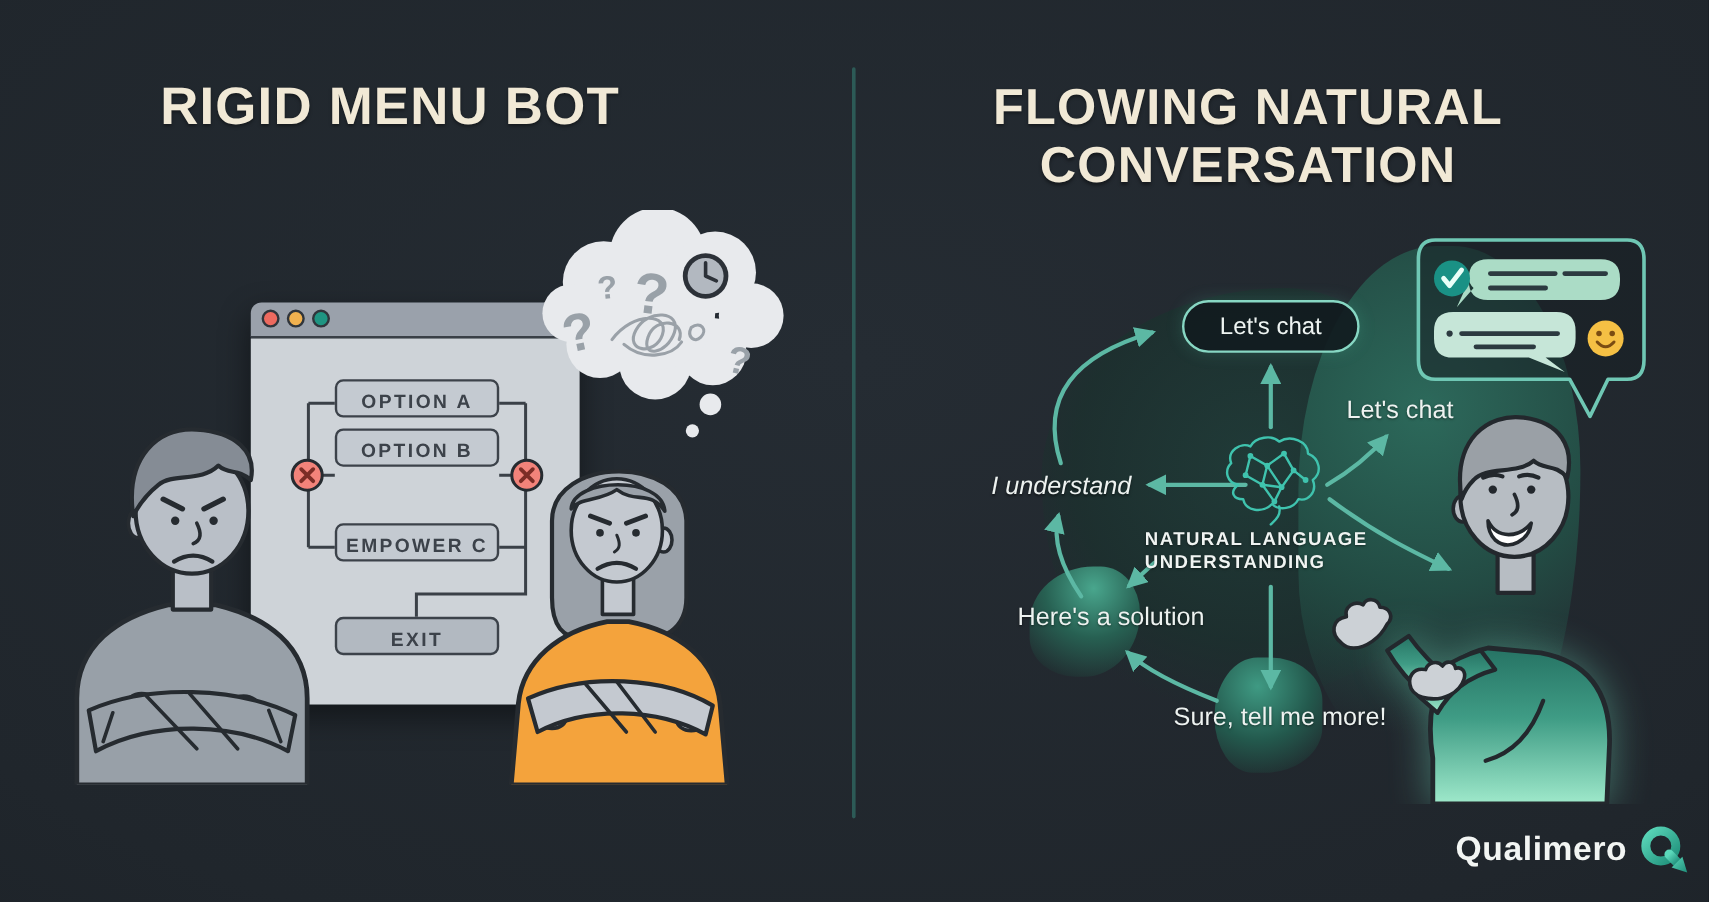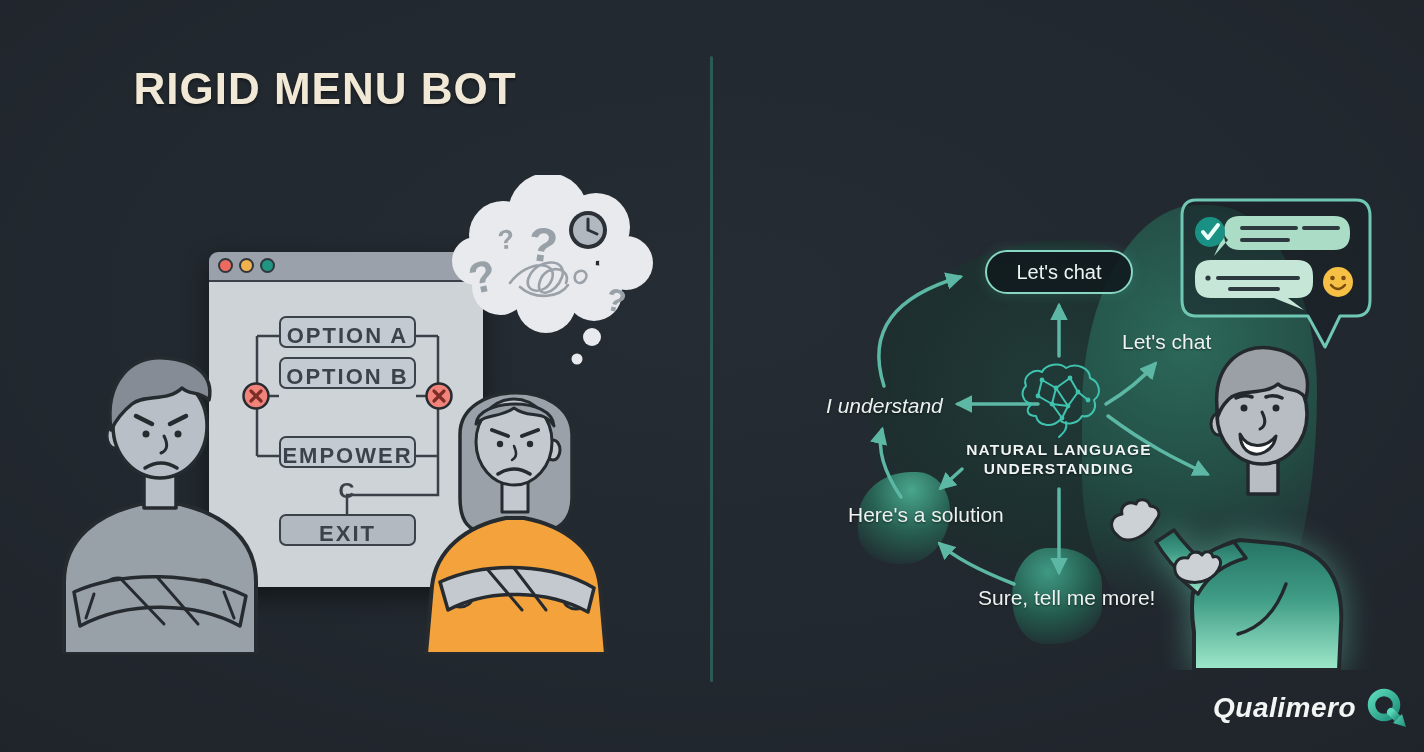--- a/index.html
+++ b/index.html
@@ -81,6 +81,10 @@
   <div class="abs divider"></div>
 
   <div class="abs panel-title title-left">RIGID MENU BOT</div>
+  <div class="abs panel-title title-right">
+    <div>FLOWING NATURAL</div>
+    <div>CONVERSATION</div>
+  </div>
 
   <div class="abs window">
     <div class="titlebar">

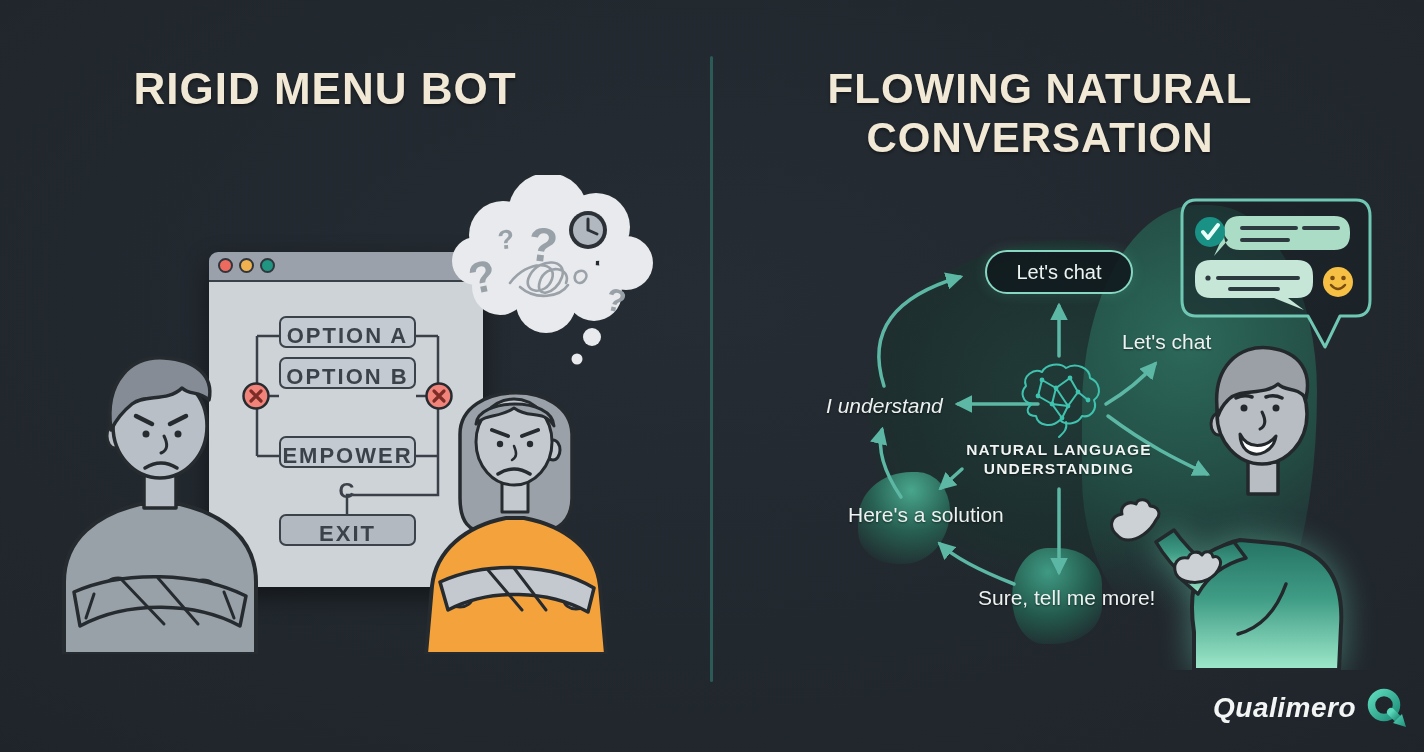--- a/index.html
+++ b/index.html
@@ -30,7 +30,7 @@
   .dot.green{left:51px;background:#1f9582;}
   .menu-btn{
     z-index:4;background:#c4cad1;border:2.5px solid #3c424a;border-radius:7px;box-sizing:border-box;
-    color:#3c424a;font-weight:bold;font-size:22px;letter-spacing:2px;text-align:center;
+    color:#3c424a;font-weight:bold;font-size:16px;letter-spacing:2px;text-align:center;
     width:137px;height:32px;line-height:35px;
   }
   .menu-btn.exit{background:#b2b9c1;}

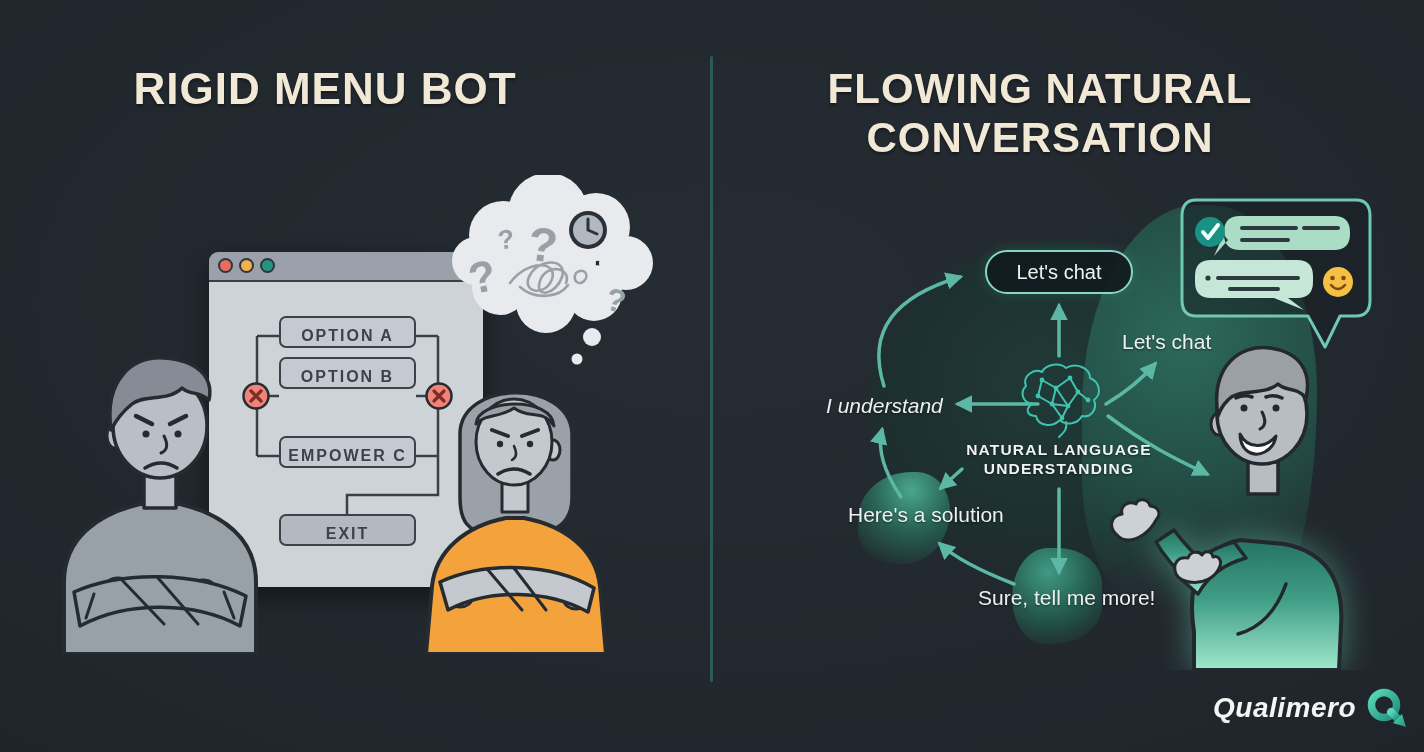--- a/index.html
+++ b/index.html
@@ -42,7 +42,7 @@
     color:#eef4f2;font-size:20px;text-align:center;line-height:40px;white-space:nowrap;
     box-shadow:0 0 14px rgba(90,210,180,.18);
   }
-  .nlu{z-index:4;left:954px;top:440px;width:210px;text-align:center;color:#f0f4f2;font-weight:bold;
+  .nlu{z-index:4;left:954px;top:440px;width:210px;color:#f0f4f2;font-weight:bold;
     font-size:15.5px;letter-spacing:1.2px;line-height:19px;text-shadow:0 1px 2px rgba(0,0,0,.5);}
   
   .blob{z-index:1;pointer-events:none;}

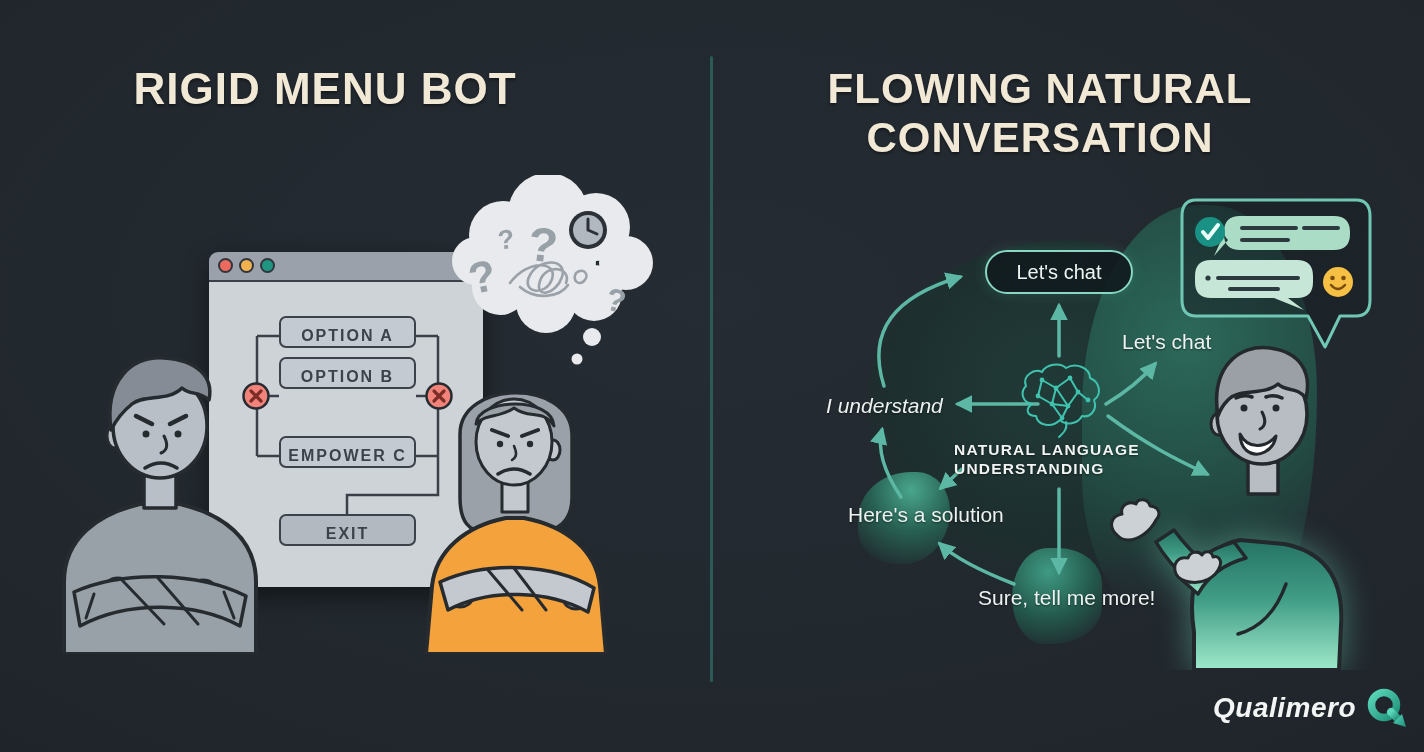--- a/index.html
+++ b/index.html
@@ -66,7 +66,7 @@
   .tagline{left:0;top:697px;width:1424px;text-align:center;z-index:6;
     color:#aeb4ba;font-size:17px;letter-spacing:3px;}
   .brand{left:1213px;top:686px;z-index:6;display:flex;align-items:center;gap:9px;}
-  .brand-name{color:#f2f5f3;font-size:28px;font-weight:bold;letter-spacing:.5px;font-style:italic;}
+  .brand-name{color:#f2f5f3;font-size:28px;font-weight:bold;letter-spacing:.5px;}
 </style>
 </head>
 <body>

